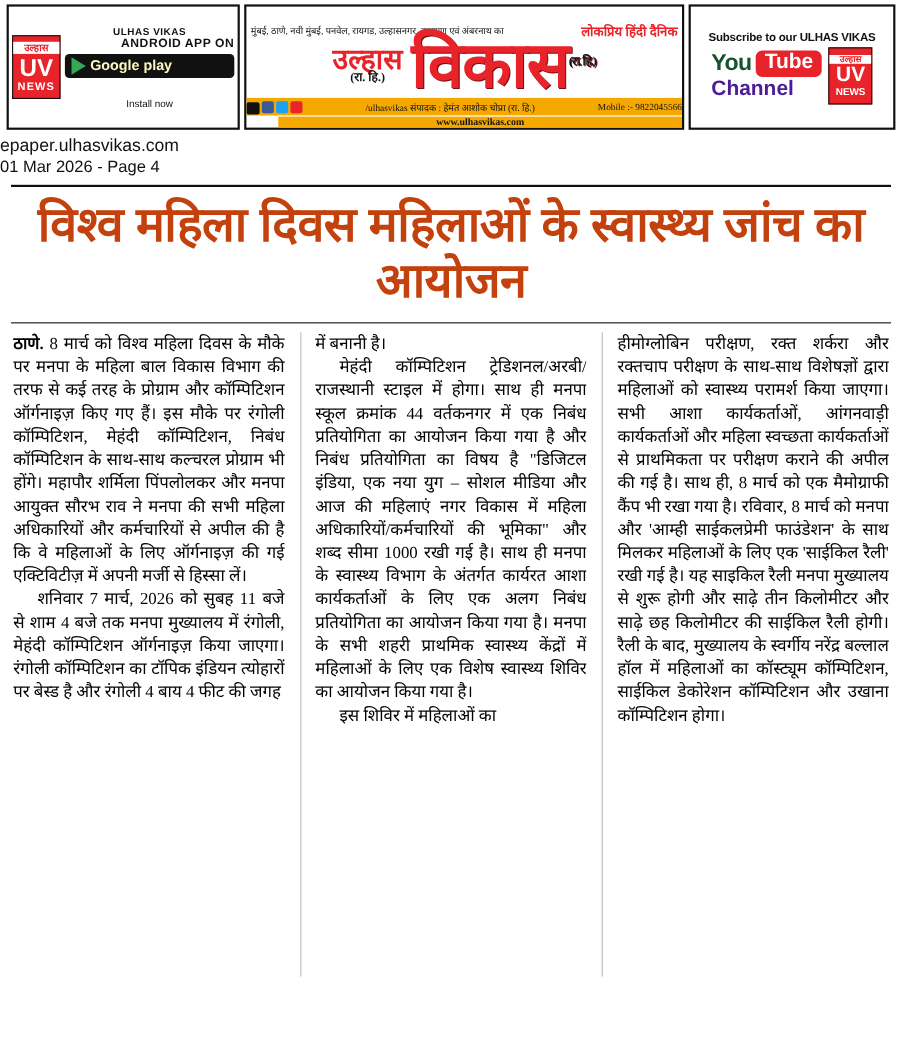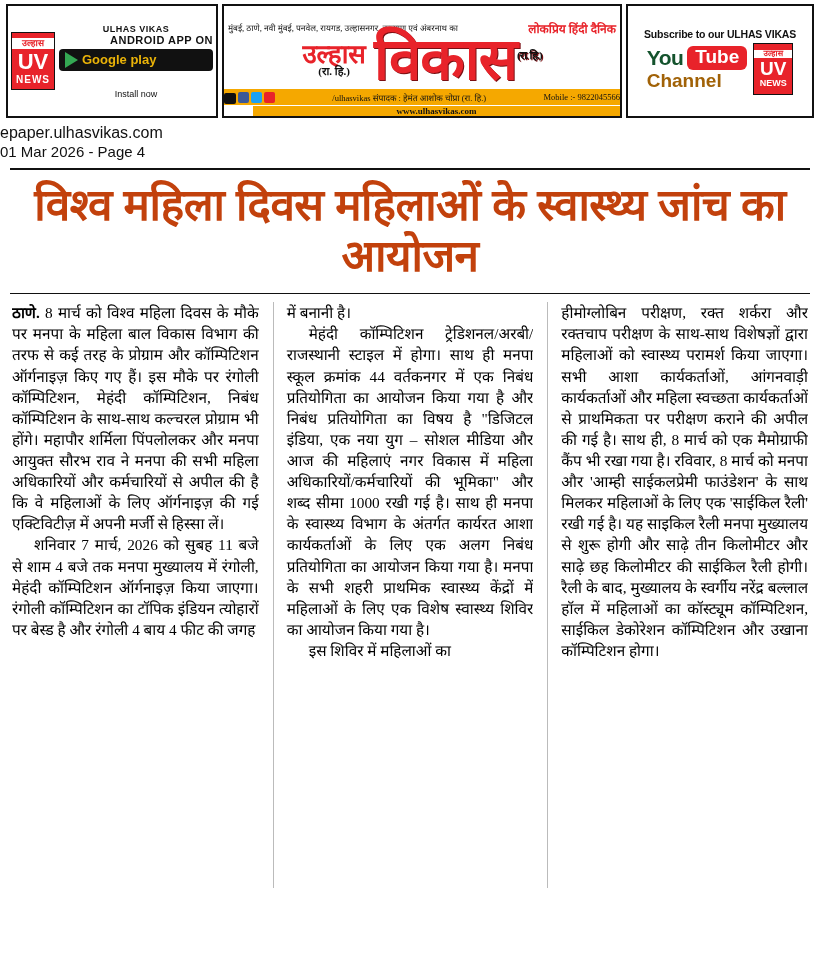--- a/index.html
+++ b/index.html
@@ -86,7 +86,7 @@
   }
   .gp-text {
     font-family: "Liberation Sans", sans-serif;
-    color: #eab308;
+    color: #fef9c3;
     font-size: 13px;
     font-weight: bold;
     line-height: 1;

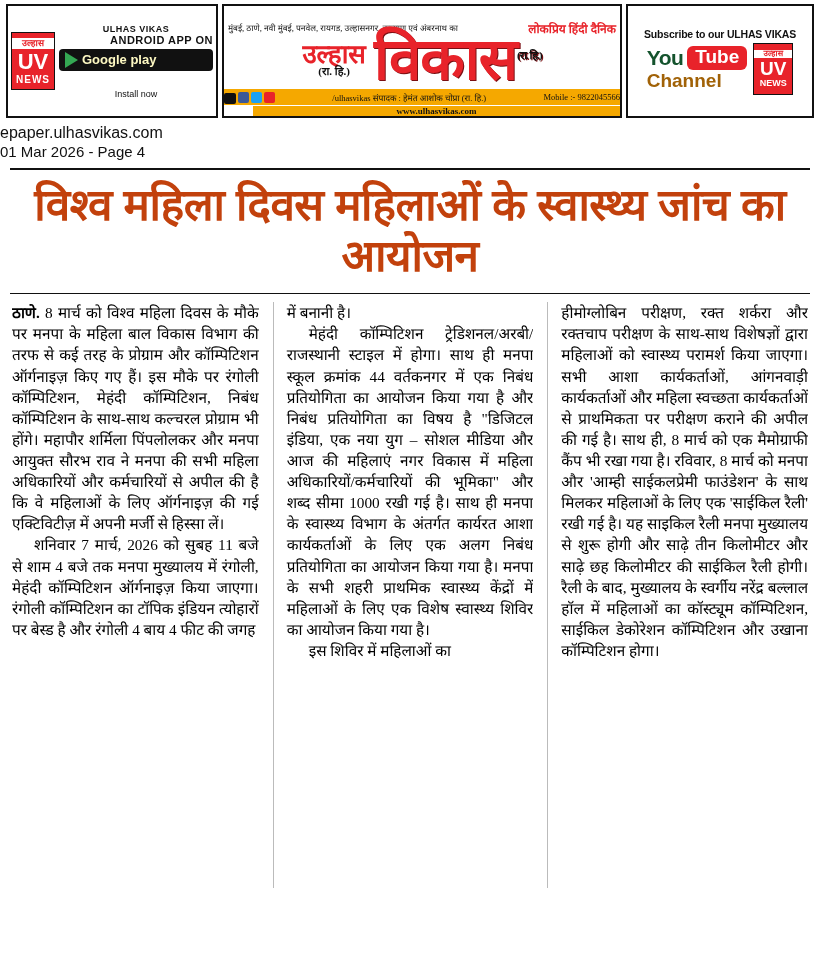--- a/index.html
+++ b/index.html
@@ -218,7 +218,7 @@
     font-family: "Liberation Sans", sans-serif;
     font-size: 19px;
     font-weight: bold;
-    color: #a16207;
+    color: #4c1d95;
   }
   .yt-right-badge {
     width: 40px;

